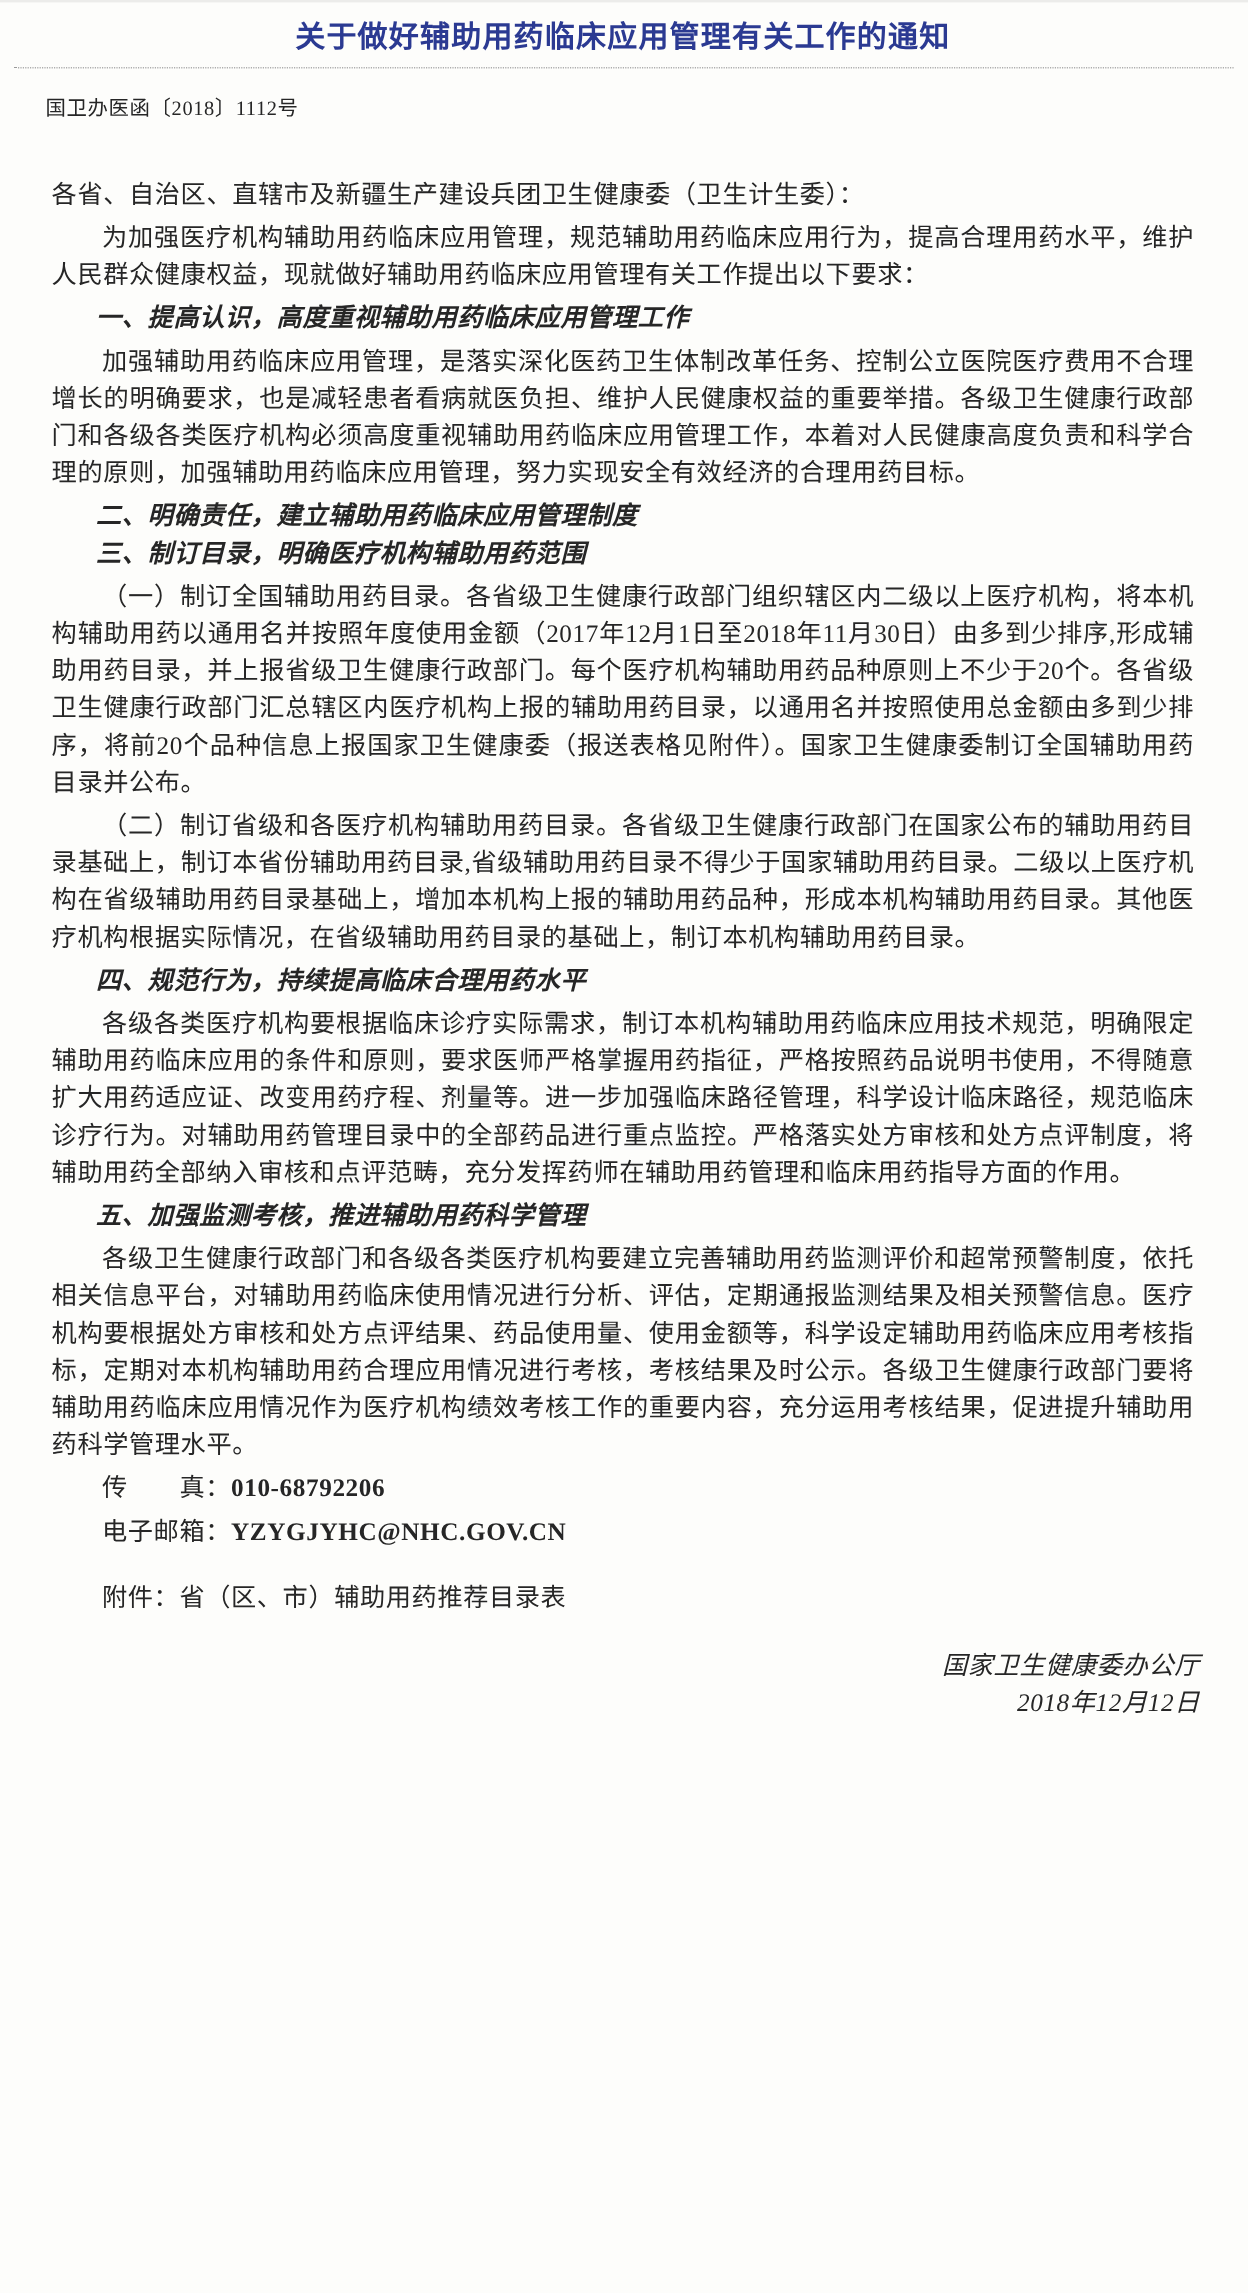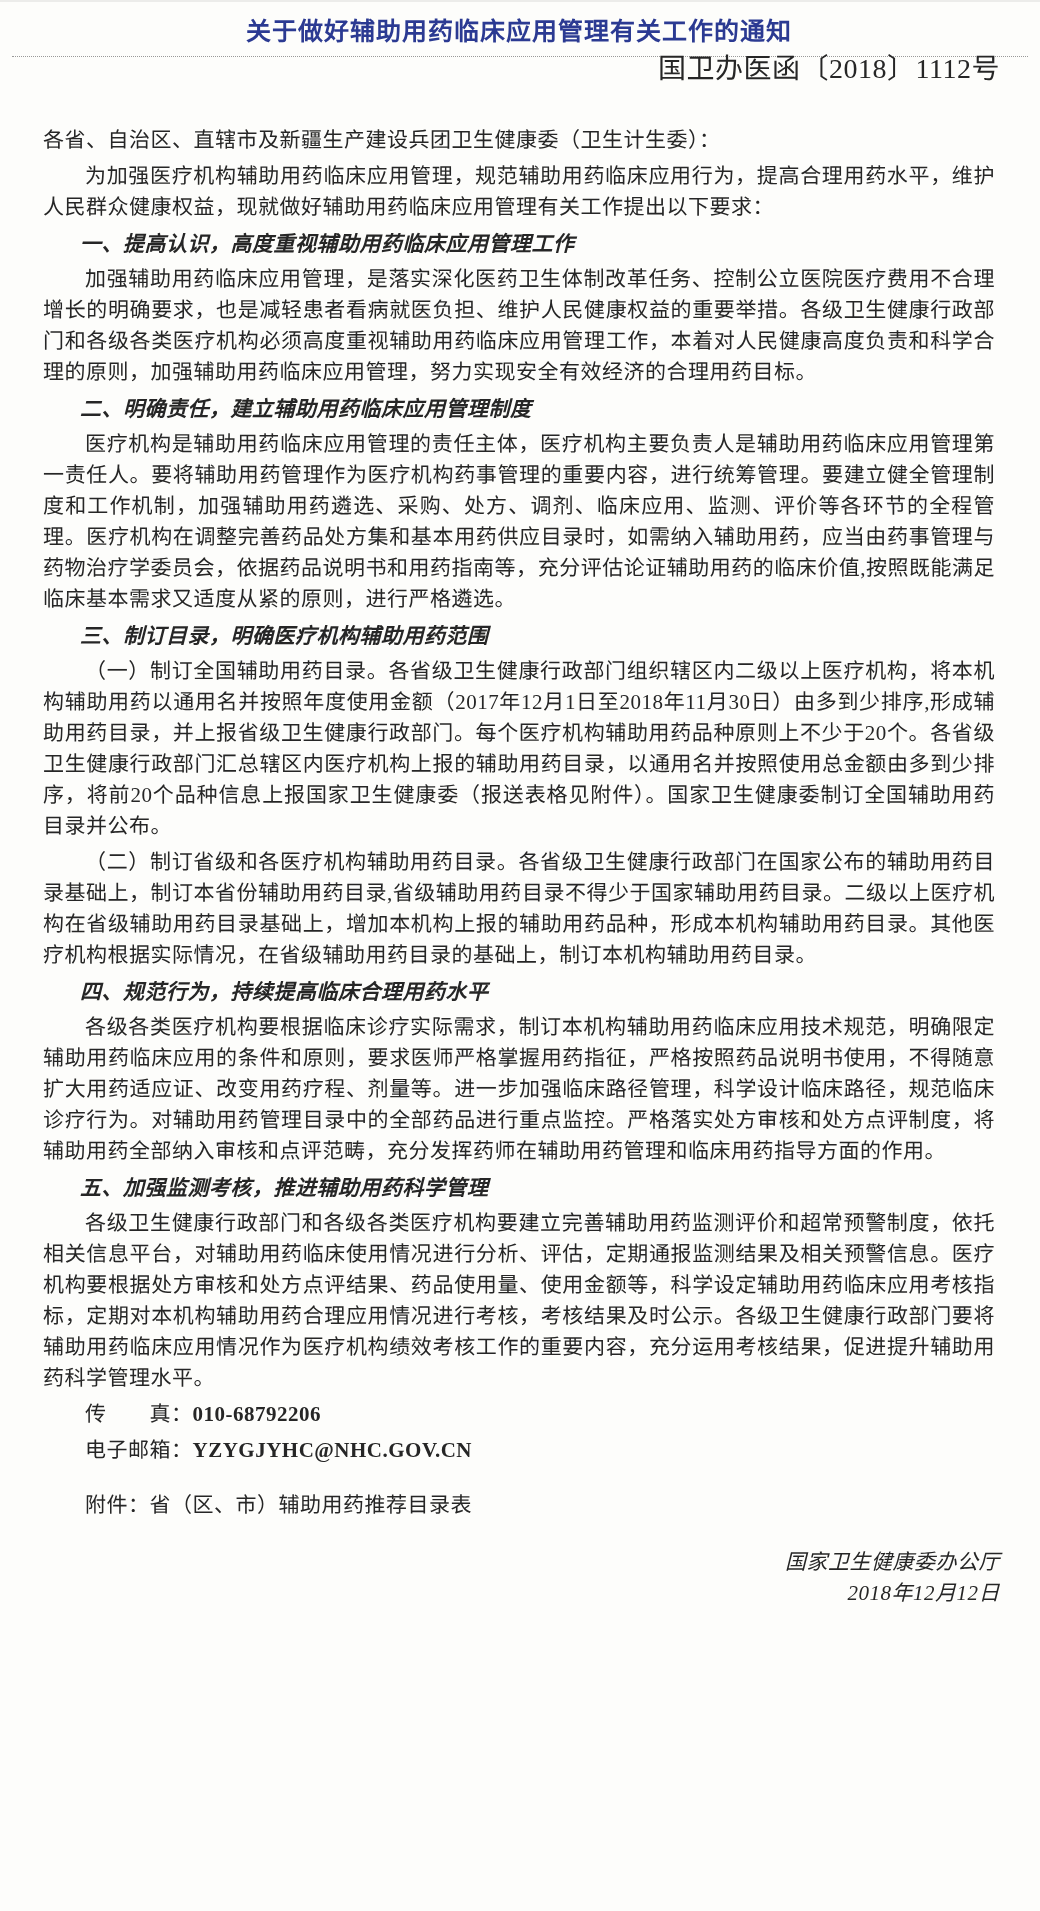--- a/index.html
+++ b/index.html
@@ -32,8 +32,9 @@
     margin: 10px -28px 0 -26px;
   }
   .doc-number {
-    text-align: right;
-    font-size: 28px;
+    margin-top: 22px;
+    text-align: left;
+    font-size: 17px;
     line-height: 24px;
     letter-spacing: 0.5px;
   }

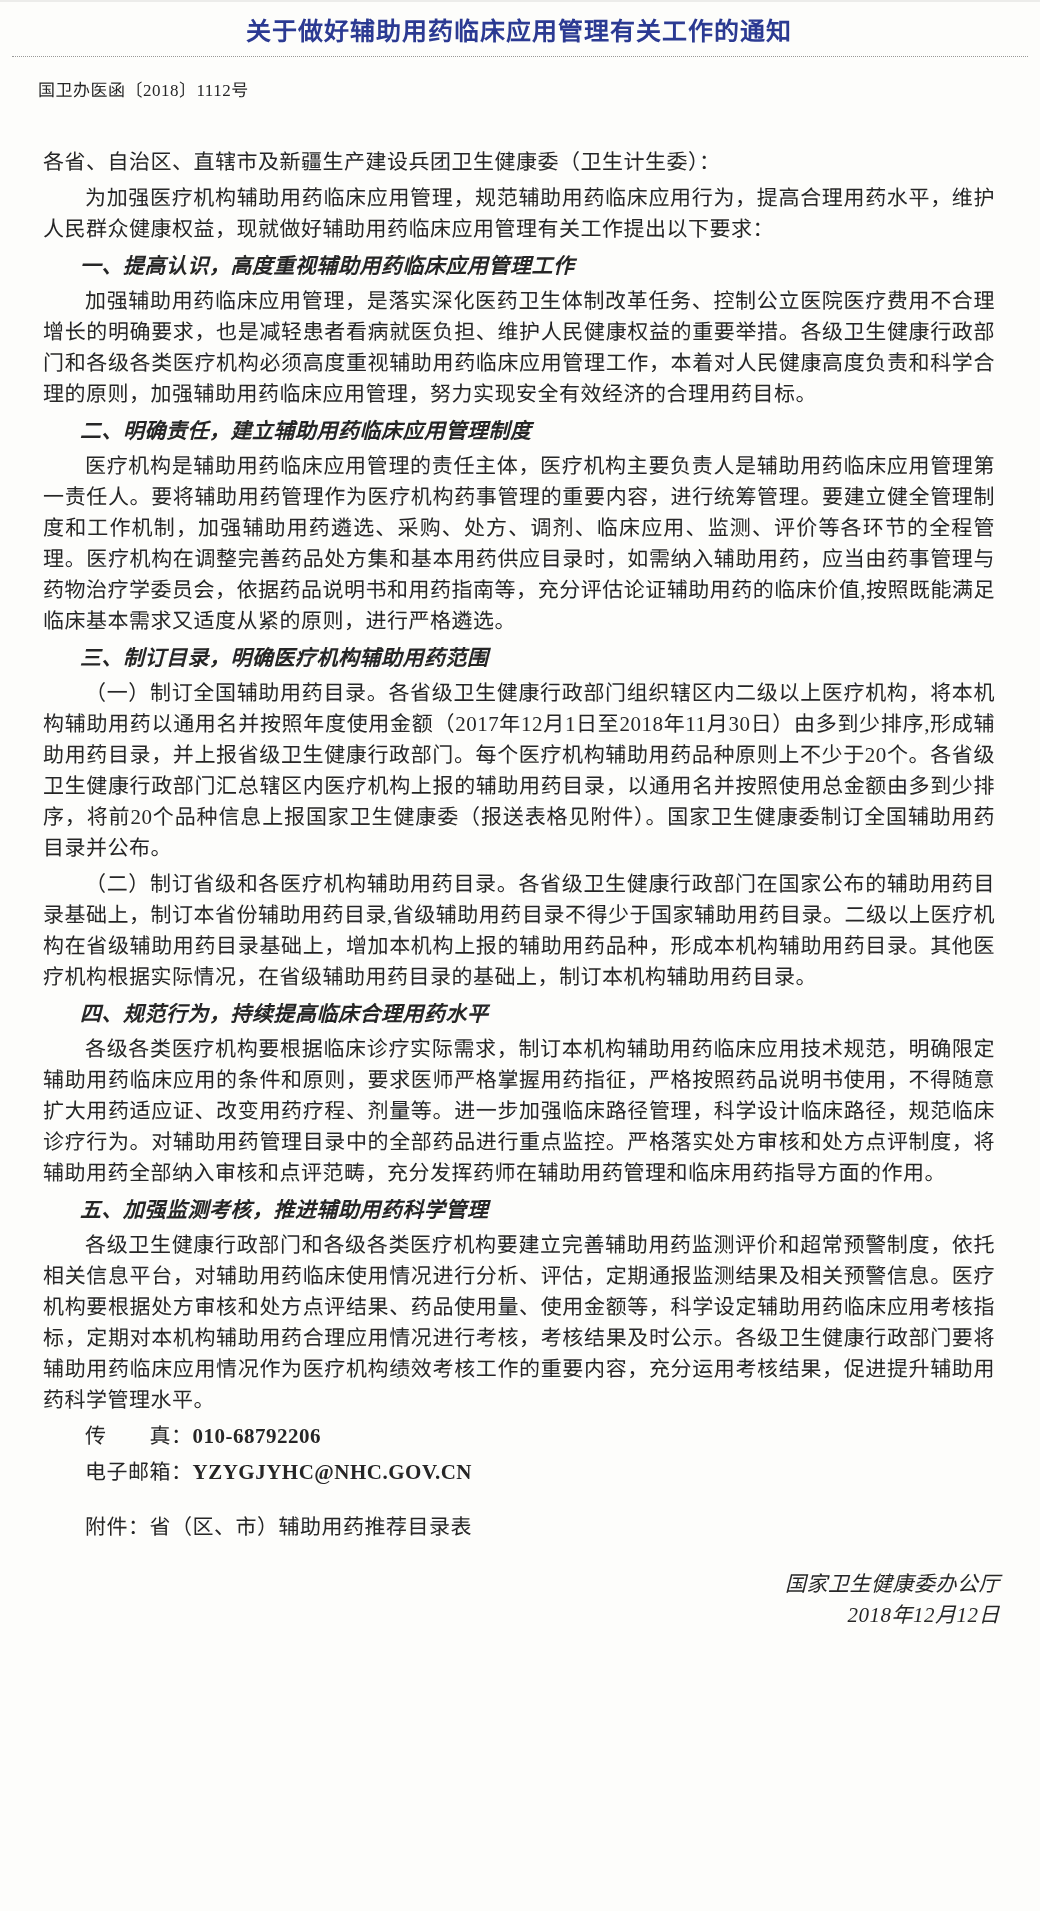--- a/index.html
+++ b/index.html
@@ -90,7 +90,6 @@
     <p>加强辅助用药临床应用管理，是落实深化医药卫生体制改革任务、控制公立医院医疗费用不合理增长的明确要求，也是减轻患者看病就医负担、维护人民健康权益的重要举措。各级卫生健康行政部门和各级各类医疗机构必须高度重视辅助用药临床应用管理工作，本着对人民健康高度负责和科学合理的原则，加强辅助用药临床应用管理，努力实现安全有效经济的合理用药目标。</p>
 
     <h2>二、明确责任，建立辅助用药临床应用管理制度</h2>
-    <p>医疗机构是辅助用药临床应用管理的责任主体，医疗机构主要负责人是辅助用药临床应用管理第一责任人。要将辅助用药管理作为医疗机构药事管理的重要内容，进行统筹管理。要建立健全管理制度和工作机制，加强辅助用药遴选、采购、处方、调剂、临床应用、监测、评价等各环节的全程管理。医疗机构在调整完善药品处方集和基本用药供应目录时，如需纳入辅助用药，应当由药事管理与药物治疗学委员会，依据药品说明书和用药指南等，充分评估论证辅助用药的临床价值,按照既能满足临床基本需求又适度从紧的原则，进行严格遴选。</p>
 
     <h2>三、制订目录，明确医疗机构辅助用药范围</h2>
     <p>（一）制订全国辅助用药目录。各省级卫生健康行政部门组织辖区内二级以上医疗机构，将本机构辅助用药以通用名并按照年度使用金额（2017年12月1日至2018年11月30日）由多到少排序,形成辅助用药目录，并上报省级卫生健康行政部门。每个医疗机构辅助用药品种原则上不少于20个。各省级卫生健康行政部门汇总辖区内医疗机构上报的辅助用药目录，以通用名并按照使用总金额由多到少排序，将前20个品种信息上报国家卫生健康委（报送表格见附件）。国家卫生健康委制订全国辅助用药目录并公布。</p>

